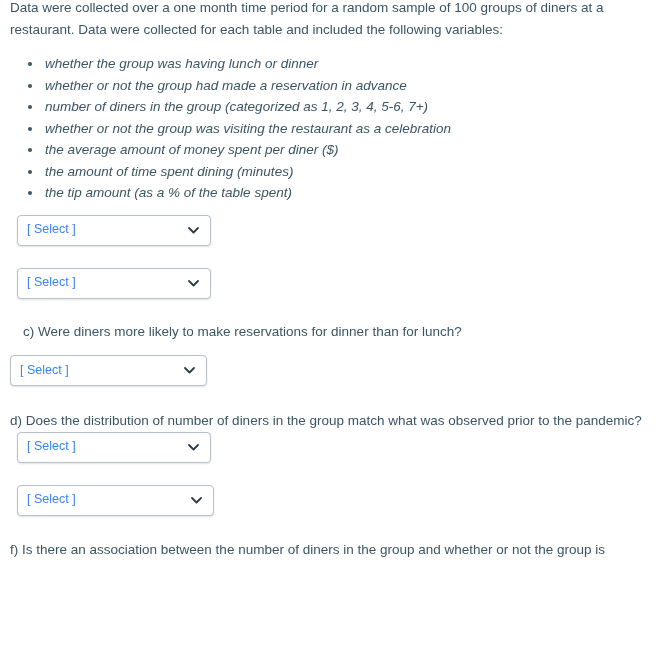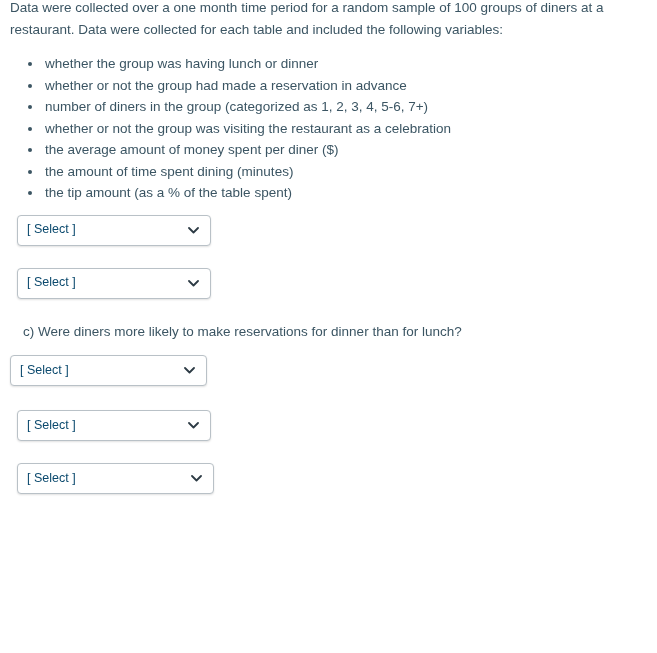--- a/index.html
+++ b/index.html
@@ -31,6 +31,7 @@
   ul.vars li {
     margin: 0;
     padding: 0 0 0 2px;
+    font-style: italic;
   }
   .instruction {
     margin: 15px 0 0 0;

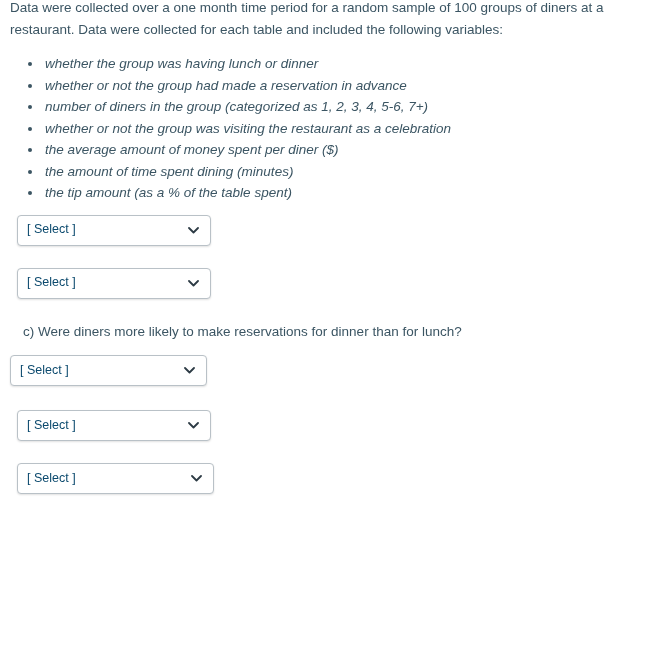--- a/index.html
+++ b/index.html
@@ -57,7 +57,7 @@
     background: #ffffff;
     box-shadow: 0 1px 2px rgba(0,0,0,0.12);
     font-size: 12.5px;
-    color: #0c4a6e;
+    color: #3b82f6;
     vertical-align: middle;
     cursor: pointer;
     white-space: nowrap;

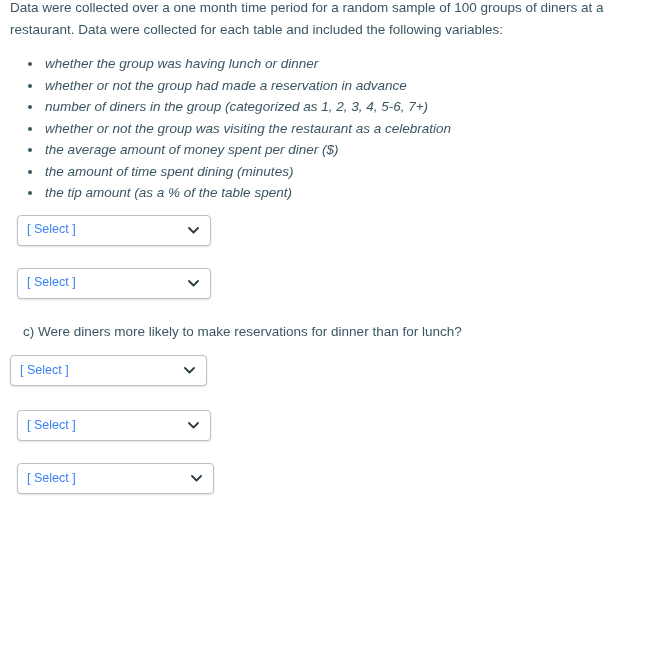--- a/index.html
+++ b/index.html
@@ -125,6 +125,7 @@
   </div>
 
   <p class="question q-d">
+    <span>d) Does the distribution of number of diners in the group match what was observed prior to the pandemic?</span>
     <span class="ui-select" role="combobox">
       <span>[ Select ]</span>
       <svg class="chev" width="11" height="7" viewBox="0 0 11 7">

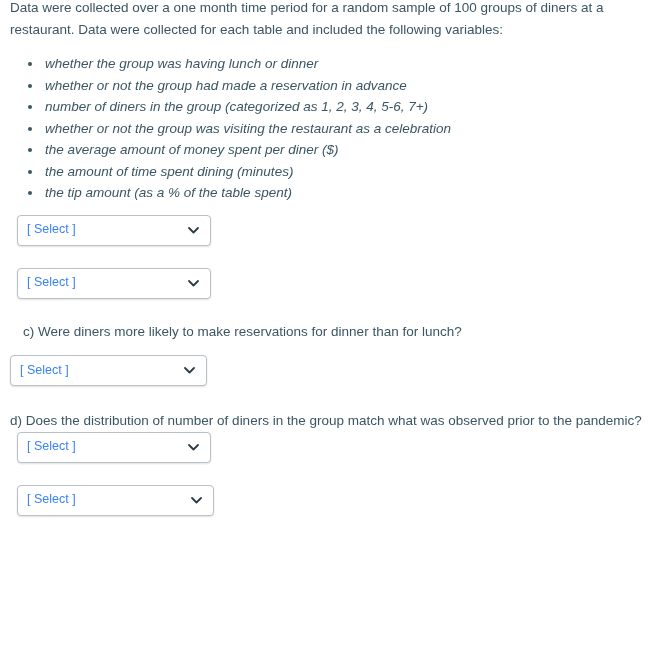--- a/index.html
+++ b/index.html
@@ -143,6 +143,10 @@
     </span>
   </p>
 
+  <div class="question q-f">
+    <p style="margin:0">f) Is there an association between the number of diners in the group and whether or not the group is</p>
+
+  </div>
 
 </div>
 

